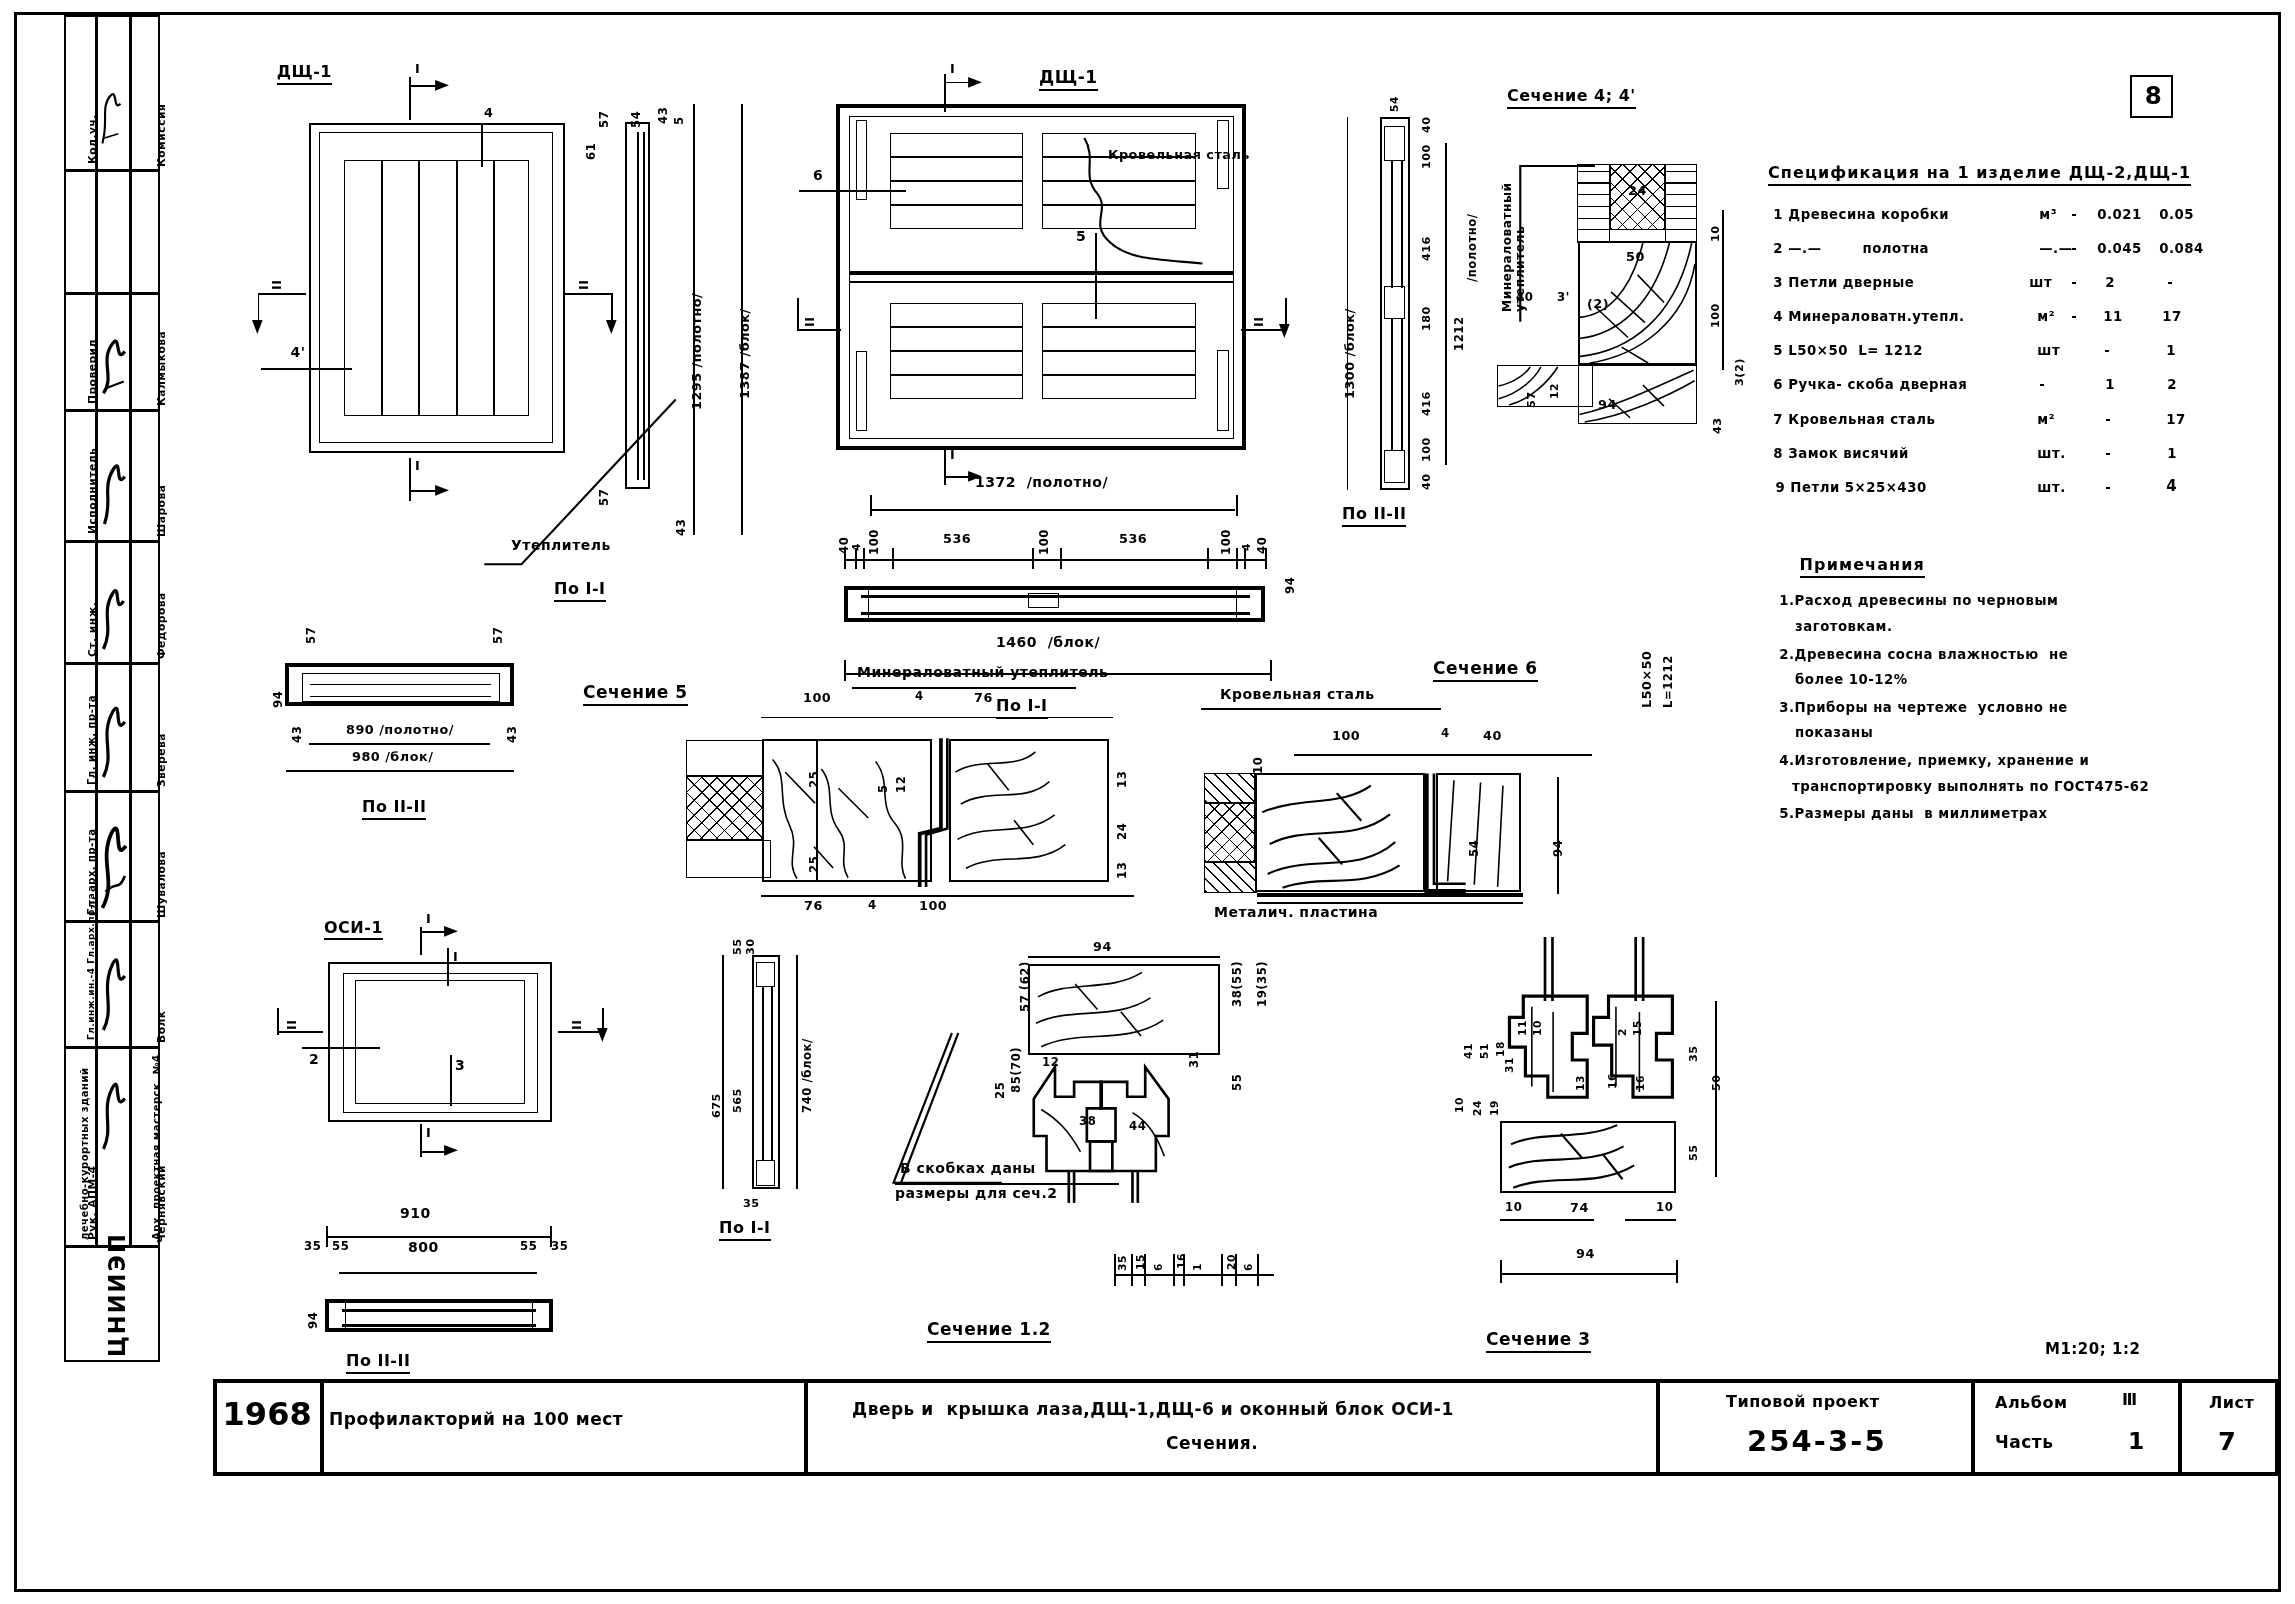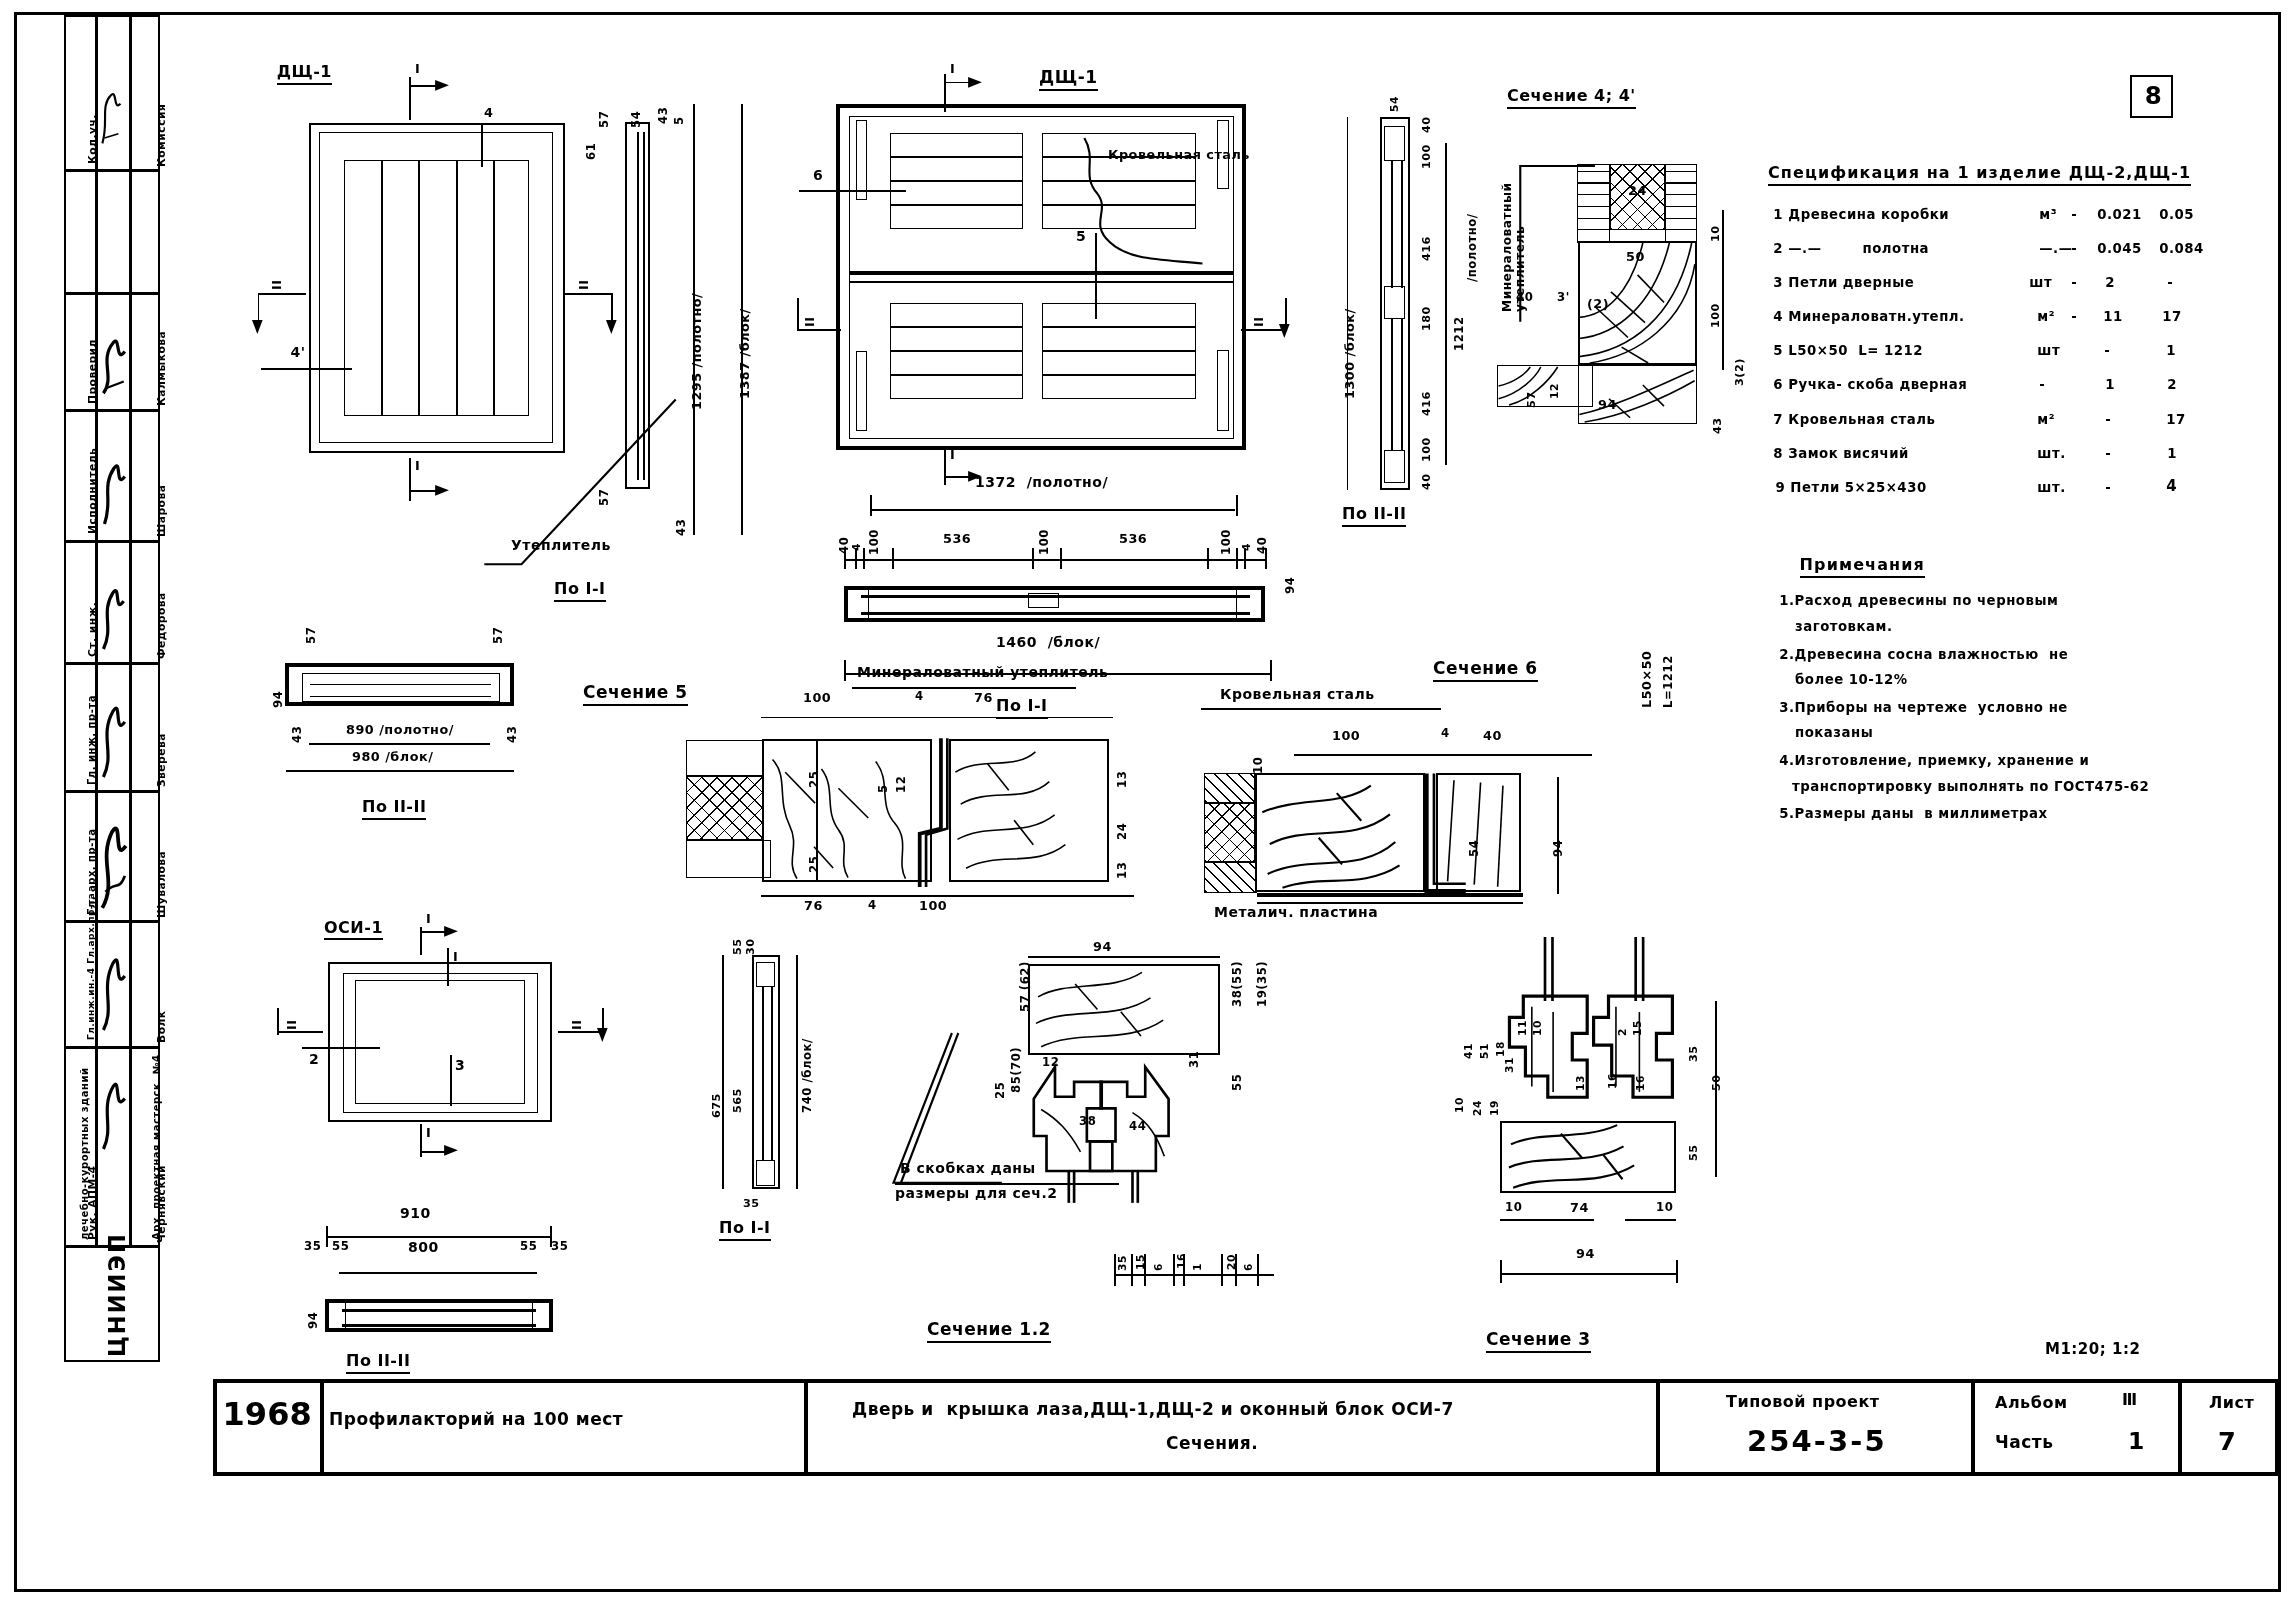--- a/index.html
+++ b/index.html
@@ -831,7 +831,7 @@
 
     <div class="tn" style="left:9.6px;top:19px;font-size:32px;">1968</div>
     <div class="t" style="left:116px;top:32px;font-size:17px;">Профилакторий на 100 мест</div>
-    <div class="t" style="left:639px;top:22.4px;font-size:17px;">Дверь и  крышка лаза,ДЩ-1,ДЩ-2 и оконный блок ОСИ-7</div>
+    <div class="t" style="left:639px;top:22.4px;font-size:17px;">Дверь и  крышка лаза,ДЩ-1,ДЩ-6 и оконный блок ОСИ-1</div>
     <div class="t" style="left:953px;top:56px;font-size:17px;">Сечения.</div>
     <div class="t" style="left:1513px;top:15px;font-size:16px;">Типовой проект</div>
     <div class="tn" style="left:1534px;top:48px;font-size:29px;letter-spacing:2.1px;">254-3-5</div>

